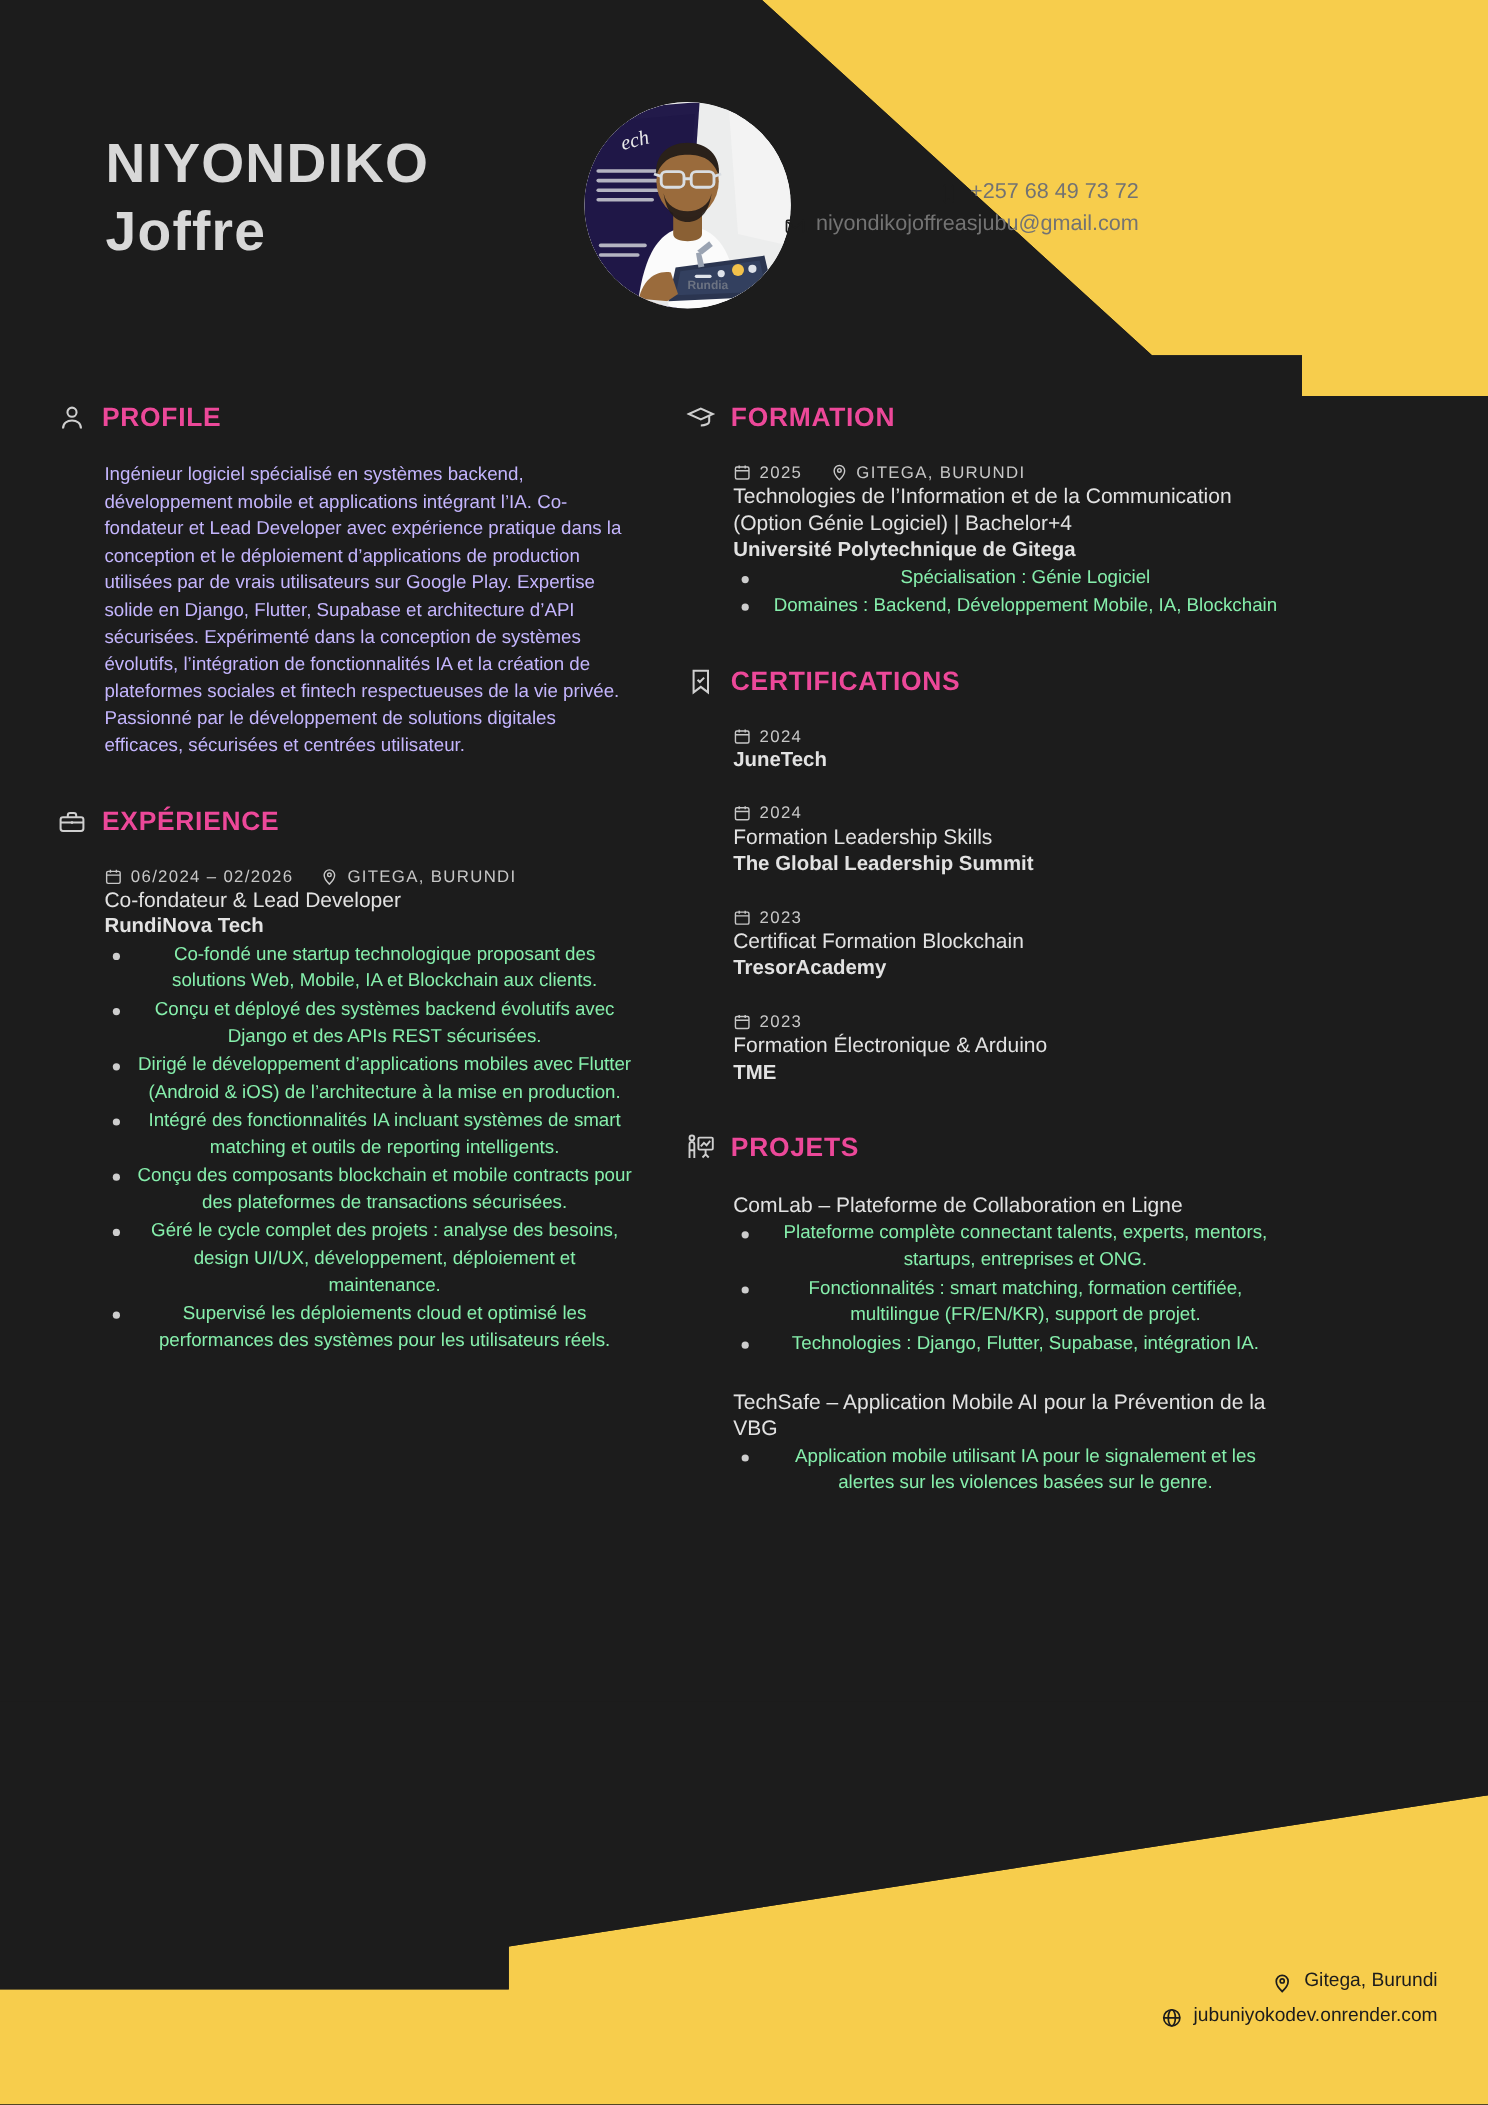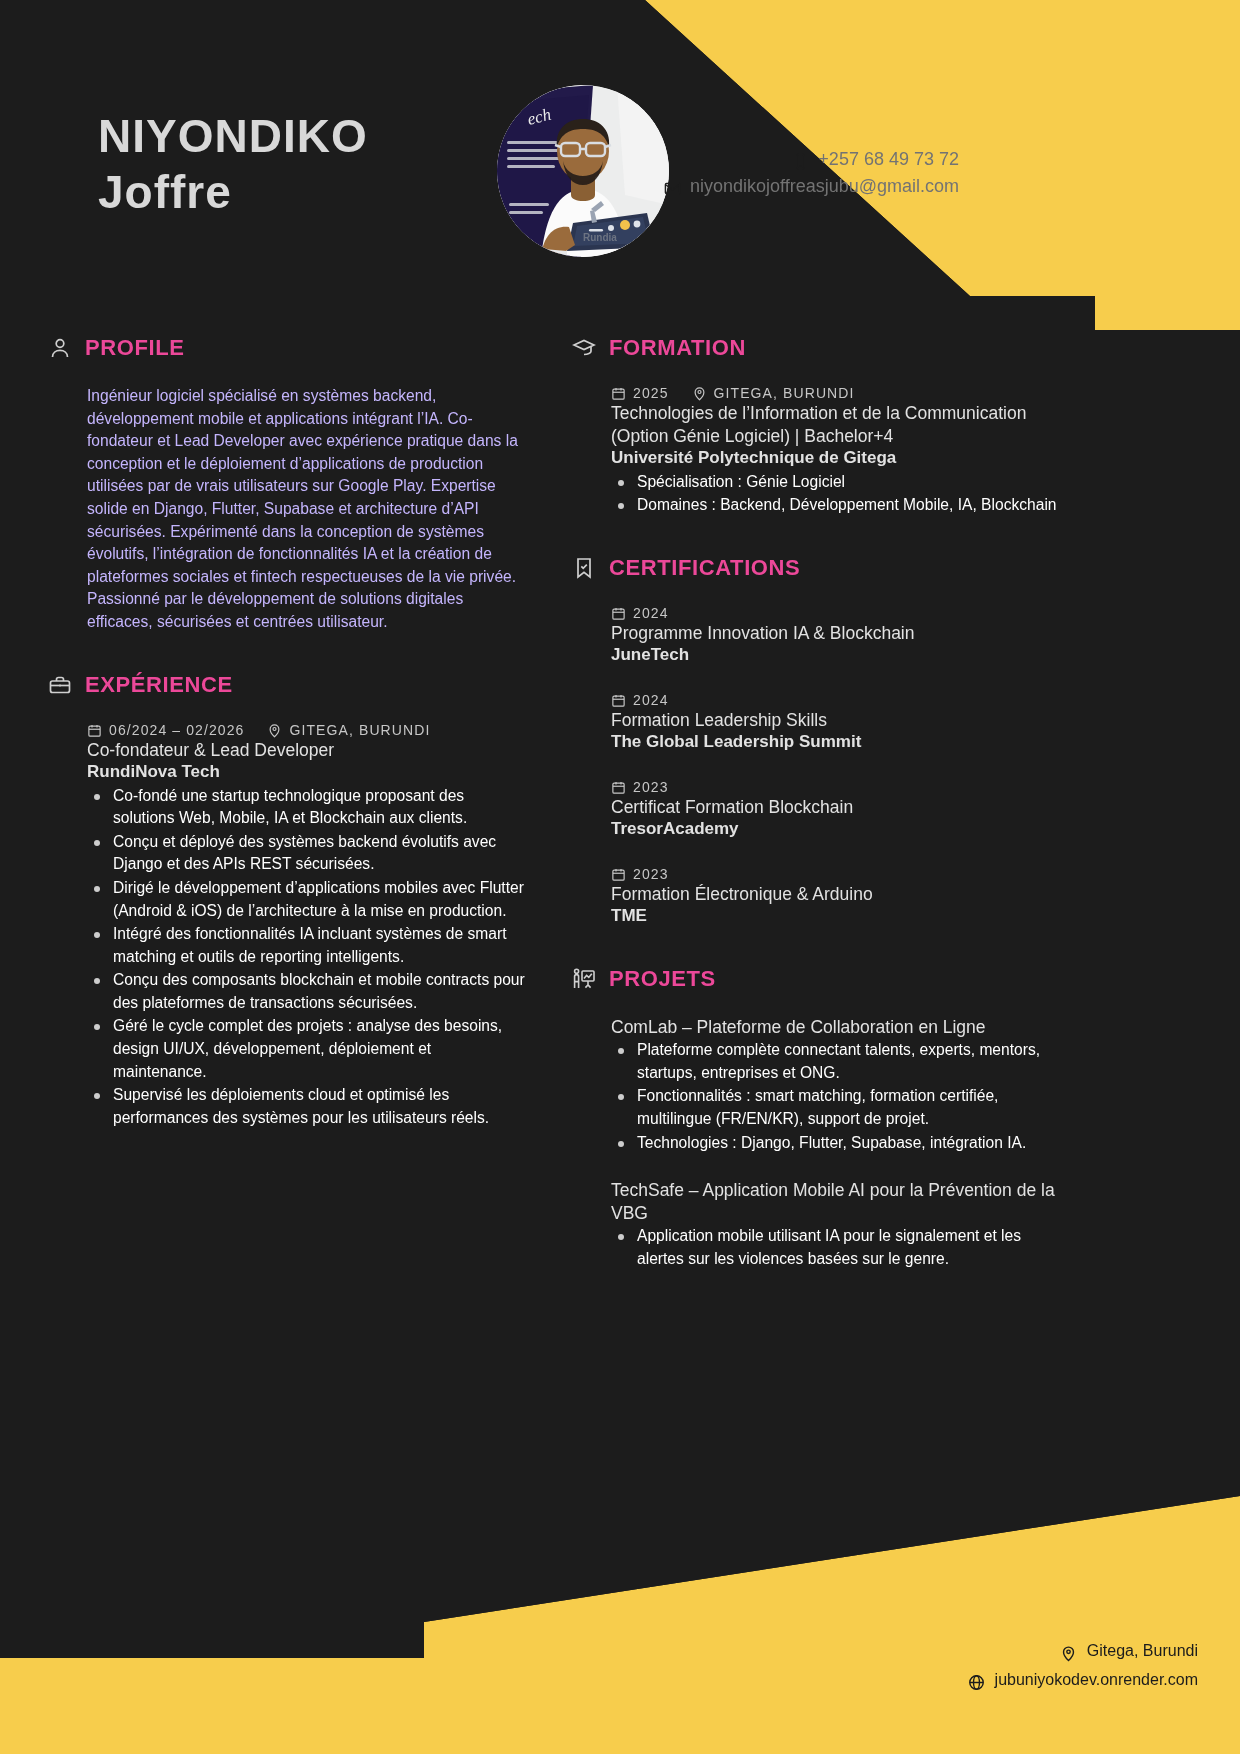--- a/index.html
+++ b/index.html
@@ -16,7 +16,7 @@
   #page { position:relative; width:1240px; height:1754px; background:#1c1c1c; overflow:hidden; }
 
   
-  .hdr { position:absolute; left:0; top:0; width:991px; height:330px;margin-left:10px; }
+  .hdr { position:absolute; left:0; top:0; width:991px; height:330px; }
   .hdr-yellow {
     position:absolute; left:0; top:0; width:1240px; height:330px;
     background:#f7cd4c;

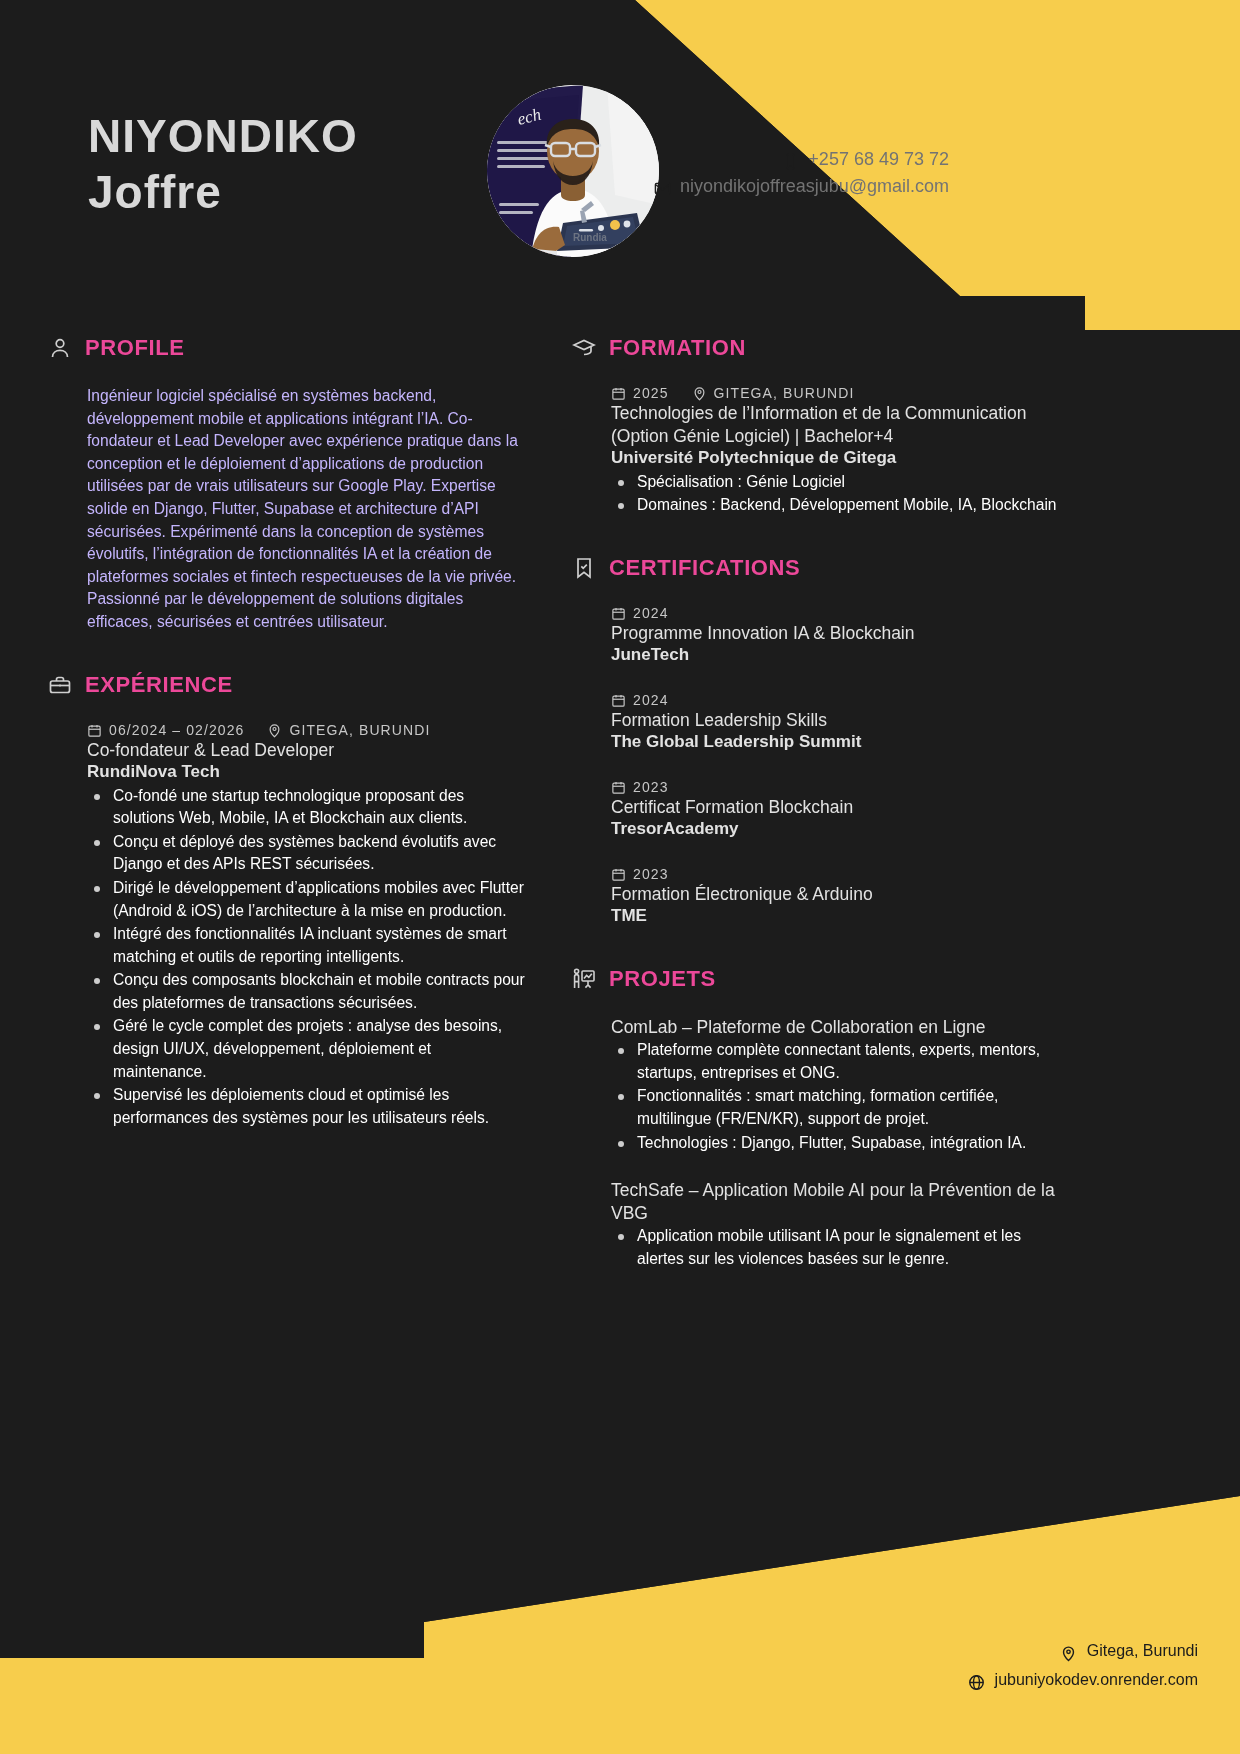--- a/index.html
+++ b/index.html
@@ -75,7 +75,7 @@
   ul.bl { list-style:none; margin:0; padding:0; }
   ul.bl li {
     position:relative; padding-left:26px;
-    font-size:15.6px; line-height:22.6px; color:#ffffff; margin-top:1px;
+    font-size:15.6px; line-height:22.6px; color:#86efac; margin-top:1px;text-align:center;
   }
   ul.bl li:before {
     content:""; position:absolute; left:7px; top:9px;

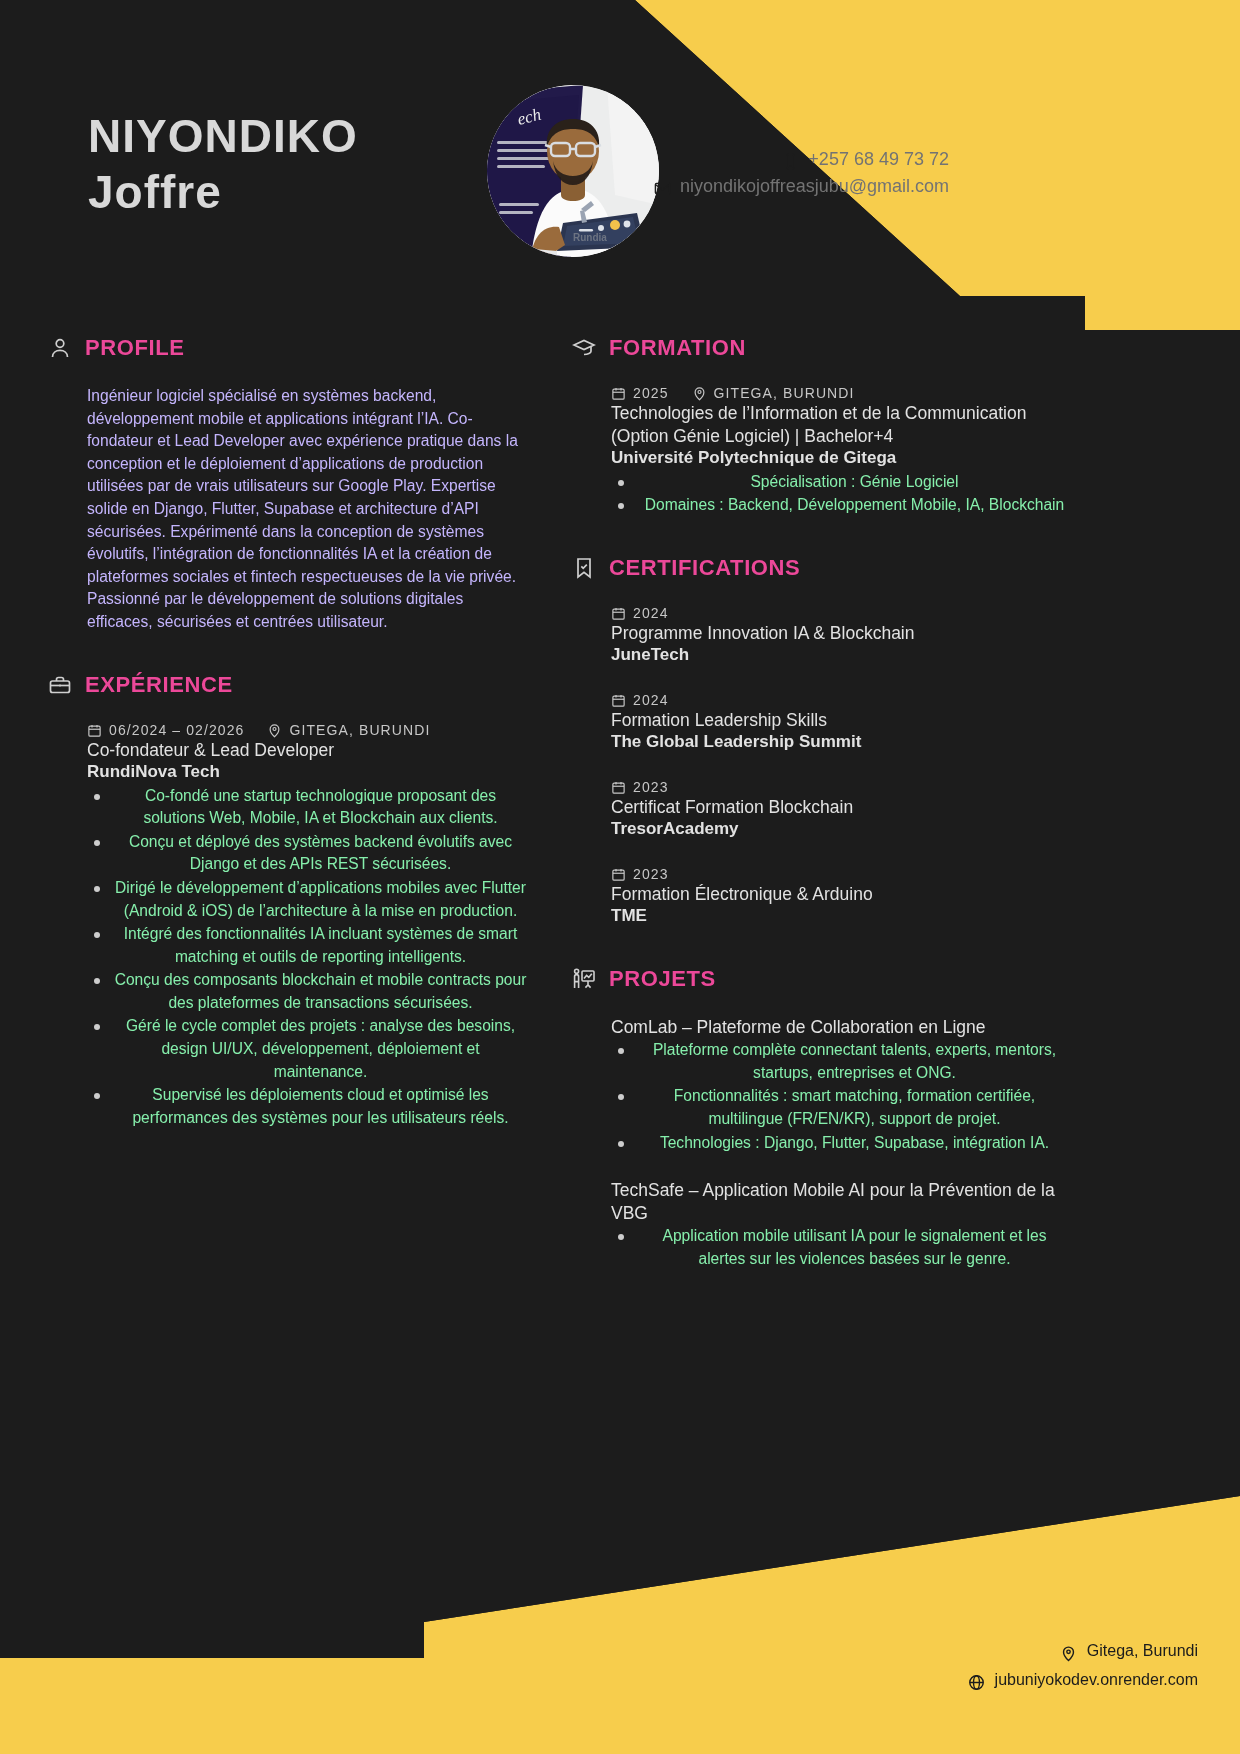--- a/index.html
+++ b/index.html
@@ -339,7 +339,6 @@
             </span>
             <span>2024</span>
           </div>
-          <div class="ttl">Programme Innovation IA &amp; Blockchain</div>
           <div class="sub">JuneTech</div>
         </div>
         <div class="entry">

